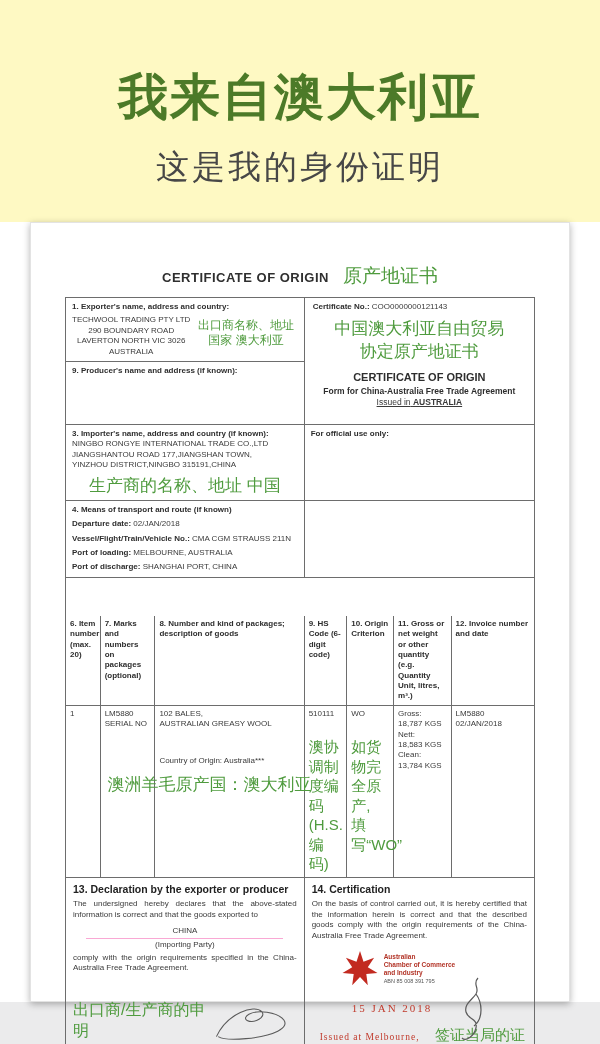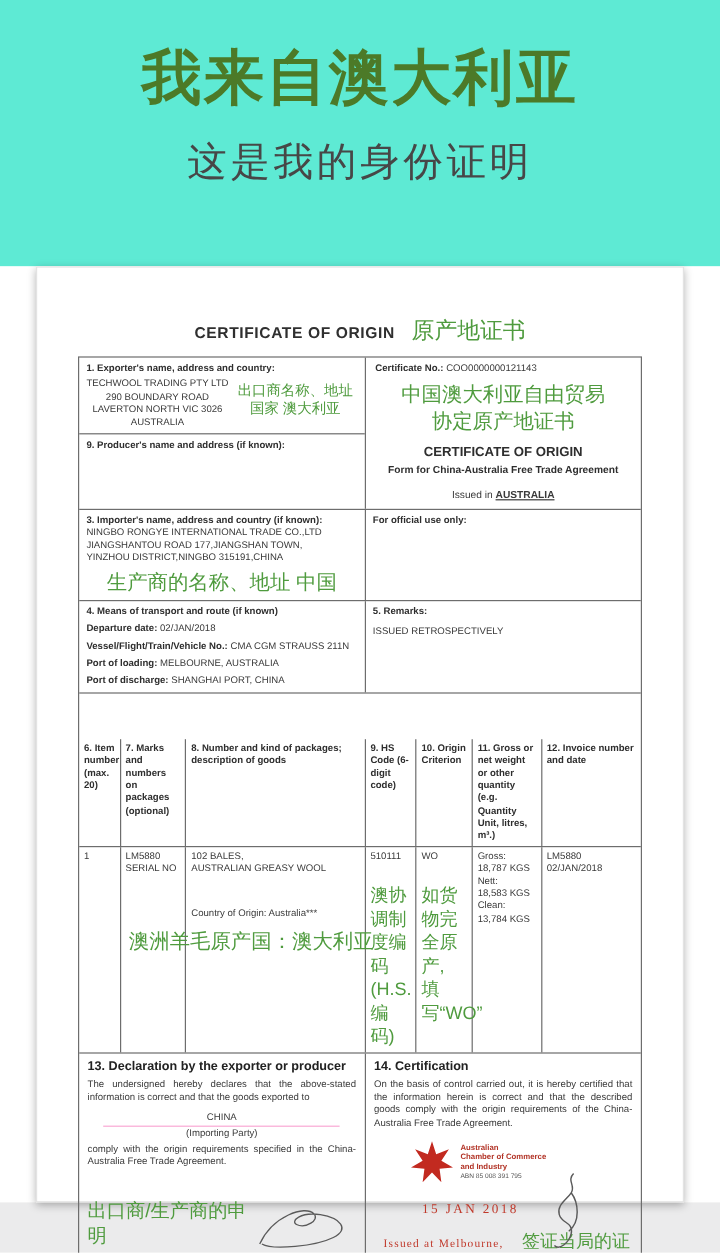--- a/index.html
+++ b/index.html
@@ -8,7 +8,7 @@
   .pre { white-space:pre-line; }
 
   
-  .hero { height:222px; text-align:center; padding-top:32px; background:#5eead4; }
+  .hero { height:222px; text-align:center; padding-top:64px; background:#fef9c3; }
   .hero-title { font-size:50px; font-weight:bold; color:#4c7a28; letter-spacing:2px; }
   .hero-subtitle { font-size:33px; color:#474747; margin-top:14px; letter-spacing:3px; }
 

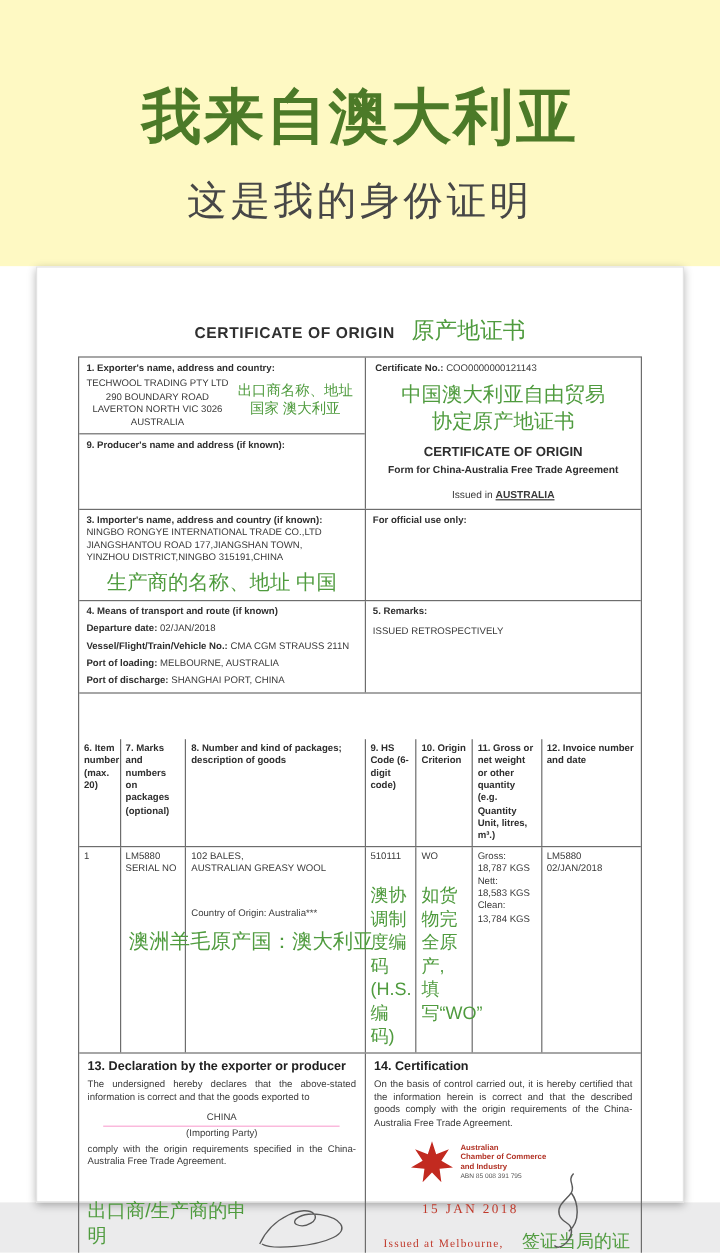--- a/index.html
+++ b/index.html
@@ -43,7 +43,7 @@
   .zh-big { color:#4f9b3e; font-size:17px; line-height:1.35; margin:2px 0 6px 0; }
   .ci-title { font-weight:bold; font-size:11px; color:#2e2e2e; }
   .ci-form { font-weight:bold; font-size:8.5px; margin-top:1px; color:#2e2e2e; }
-  .ci-issued { margin-top:10px; font-size:8.5px; }
+  .ci-issued { font-size:8.5px;text-decoration:underline; }
   .ci-country { font-weight:bold; text-decoration:underline; }
 
   .box3 { min-height:62px; padding:4px 6px; }

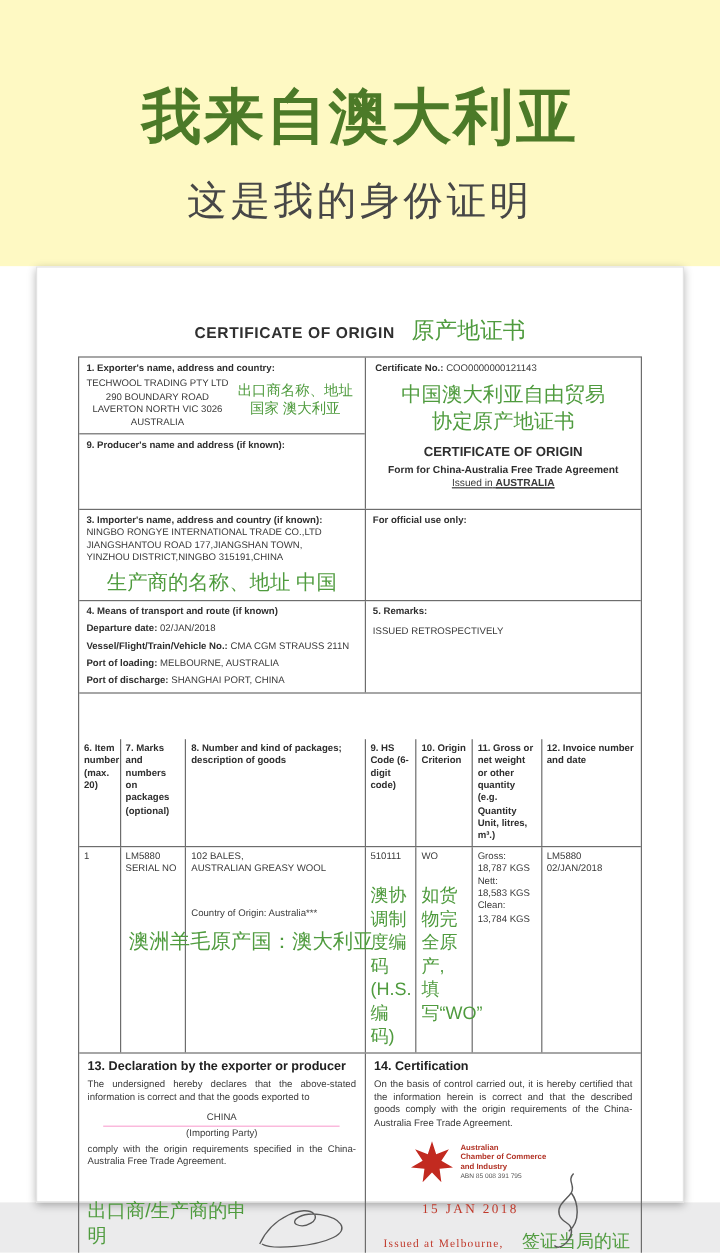--- a/index.html
+++ b/index.html
@@ -174,10 +174,6 @@
             <span>SHANGHAI PORT, CHINA</span>
           </div>
         </div>
-        <div class="cR box5">
-          <div class="lbl">5. Remarks:</div>
-          <div class="b5body">ISSUED RETROSPECTIVELY</div>
-        </div>
       </div>
 
       <div class="row thead">

